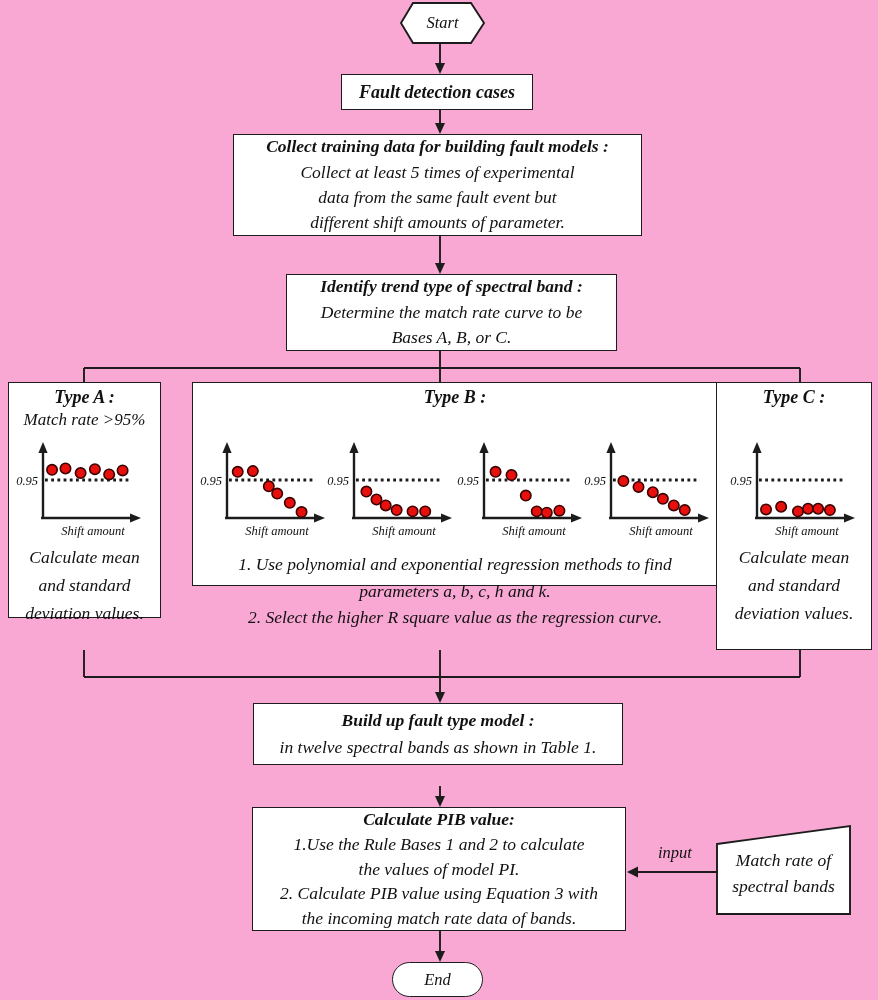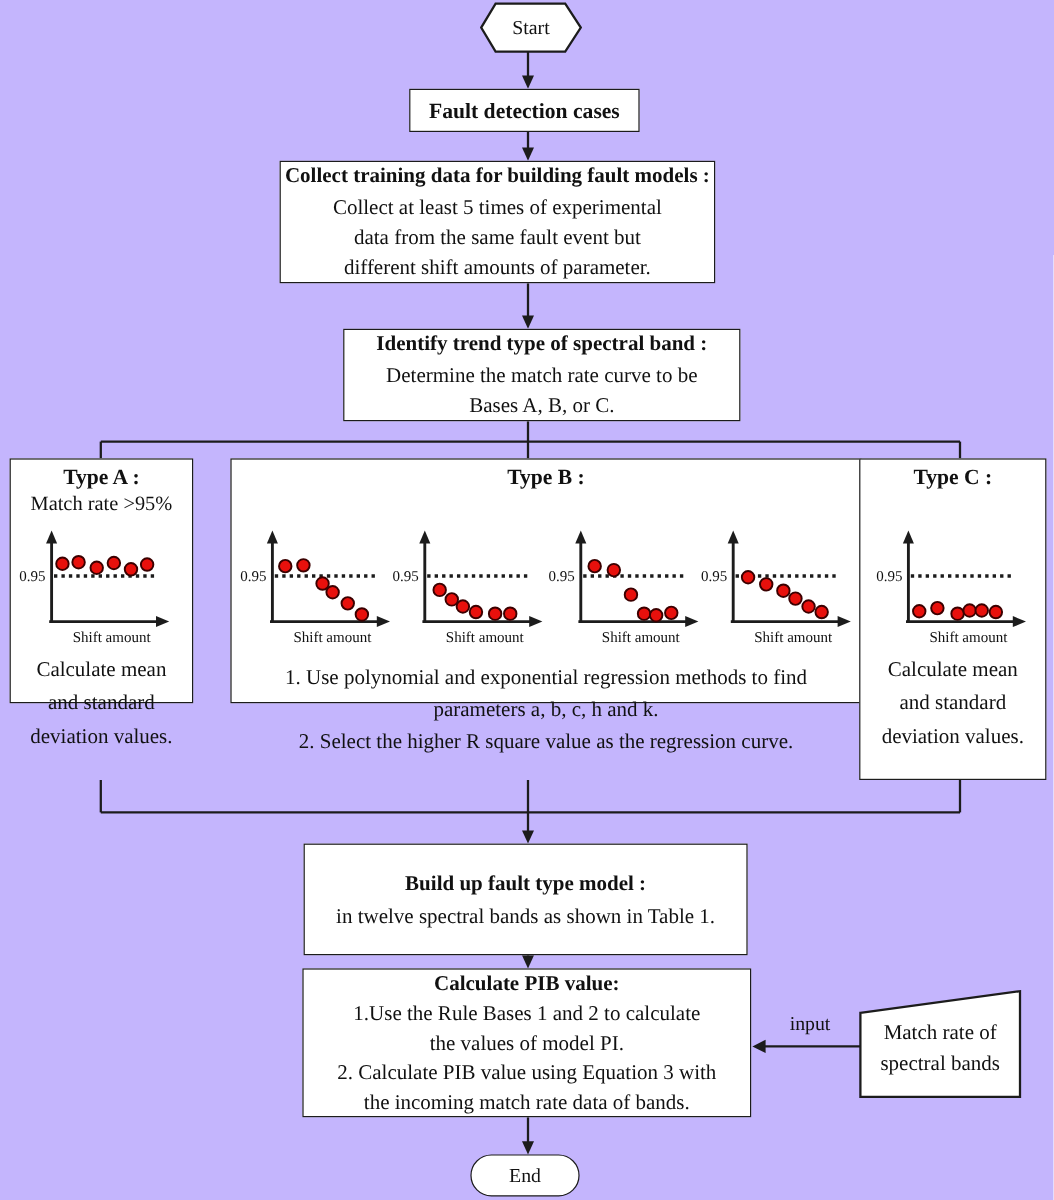--- a/index.html
+++ b/index.html
@@ -4,8 +4,8 @@
 <style>
   html,body{margin:0;padding:0;background:#fff;}
   .canvas{
-    position:relative;width:878px;height:1000px;background:#c4b5fd;
-    font-family:"Liberation Serif","DejaVu Serif",serif;color:#111;overflow:hidden;
+    position:relative;width:878px;height:1000px;background:#f9a8d4;
+    font-family:"Liberation Serif","DejaVu Serif",serif;color:#111;overflow:hidden;font-style:italic;
   }
   svg.overlay{position:absolute;left:0;top:0;z-index:1;}
   .box{

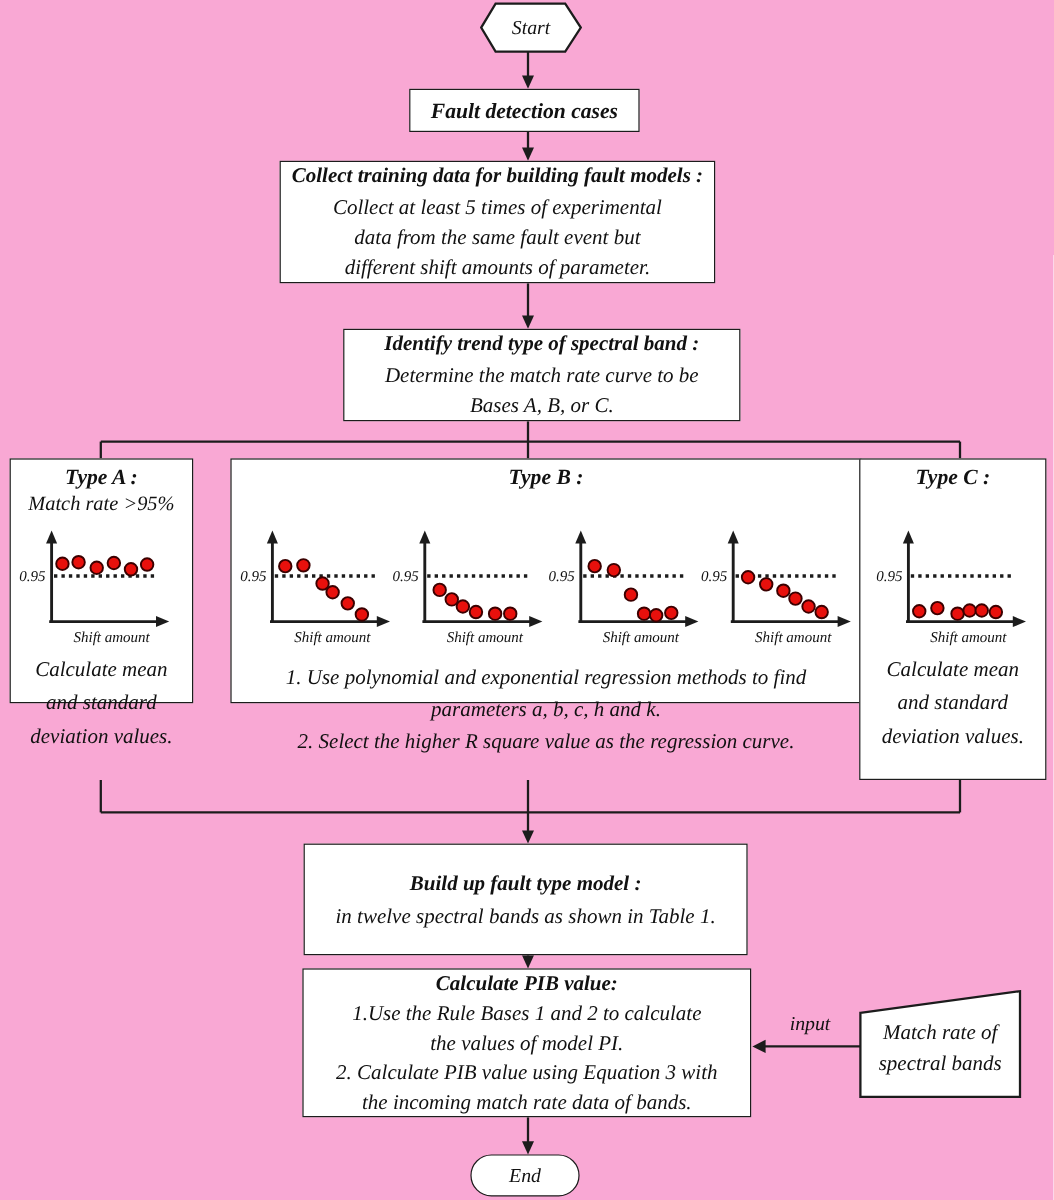--- a/index.html
+++ b/index.html
@@ -18,7 +18,7 @@
   
   .start-label{left:401px;top:3px;width:83px;height:40px;display:flex;align-items:center;justify-content:center;font-size:16.5px;}
   .fault-box{left:341px;top:74px;width:192px;height:36px;font-size:18px;text-align:center;}
-  .collect-box{left:233px;top:134px;width:363px;height:102px;line-height:25.4px;font-size:17.5px;}
+  .collect-box{left:233px;top:134px;width:409px;height:102px;line-height:25.4px;font-size:17.5px;}
   .identify-box{left:274px;top:274px;width:331px;height:77px;line-height:25.6px;font-size:17.5px;margin-left:12px;}
   .typeA-box{left:8px;top:382px;width:153px;height:204px;justify-content:flex-start;overflow:visible;padding-left:16px;}
   .typeB-box{left:192px;top:382px;width:526px;height:204px;justify-content:flex-start;overflow:visible;}

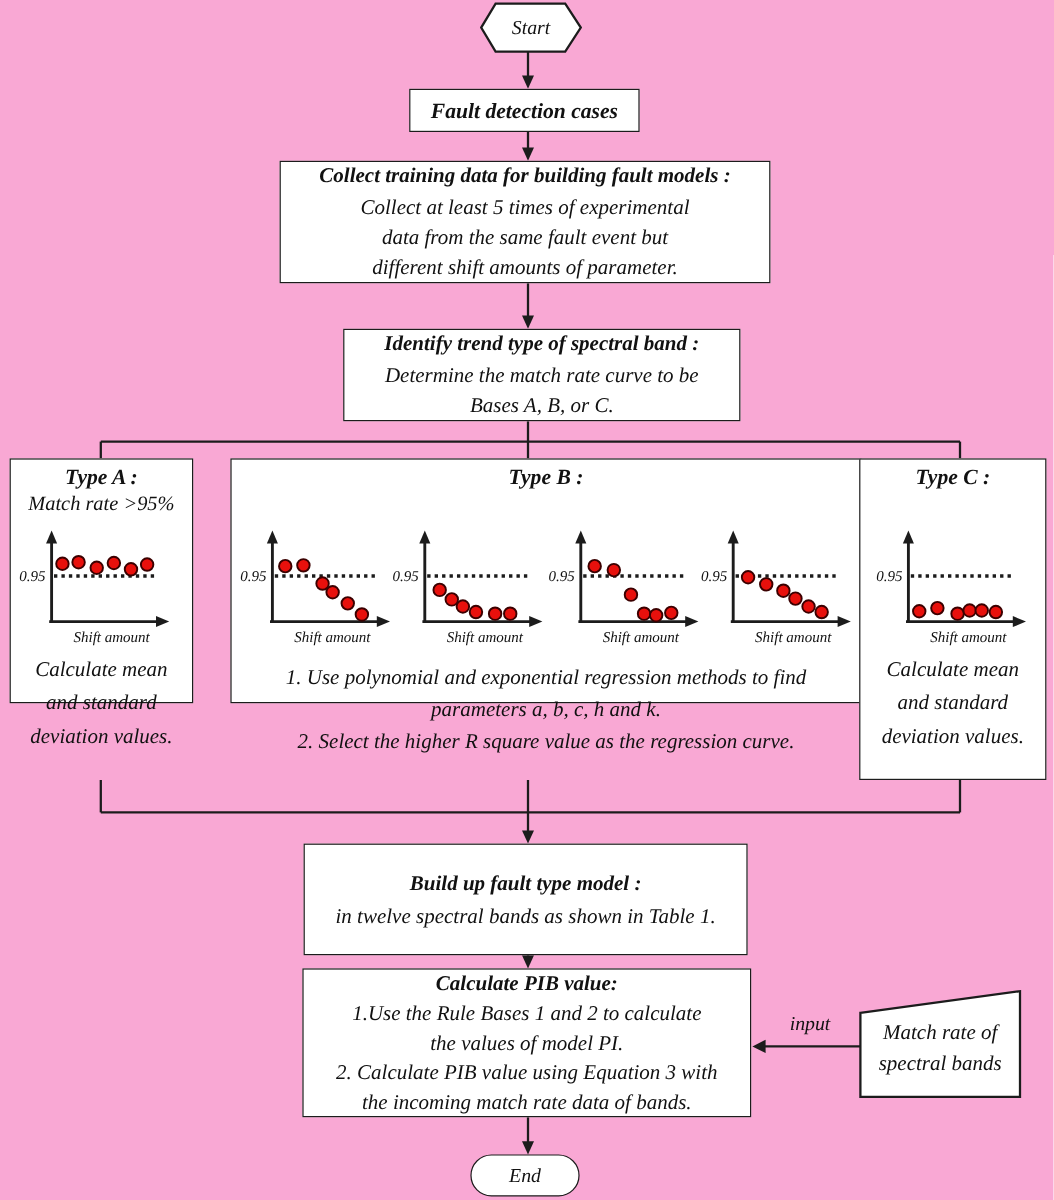--- a/index.html
+++ b/index.html
@@ -20,7 +20,7 @@
   .fault-box{left:341px;top:74px;width:192px;height:36px;font-size:18px;text-align:center;}
   .collect-box{left:233px;top:134px;width:409px;height:102px;line-height:25.4px;font-size:17.5px;}
   .identify-box{left:274px;top:274px;width:331px;height:77px;line-height:25.6px;font-size:17.5px;margin-left:12px;}
-  .typeA-box{left:8px;top:382px;width:153px;height:204px;justify-content:flex-start;overflow:visible;padding-left:16px;}
+  .typeA-box{left:8px;top:382px;width:153px;height:236px;justify-content:flex-start;overflow:visible;padding-left:16px;}
   .typeB-box{left:192px;top:382px;width:526px;height:204px;justify-content:flex-start;overflow:visible;}
   .typeC-box{left:716px;top:382px;width:156px;height:268px;justify-content:flex-start;overflow:visible;}
   .build-box{left:253px;top:703px;width:370px;height:93px;line-height:27px;font-size:17.5px;}

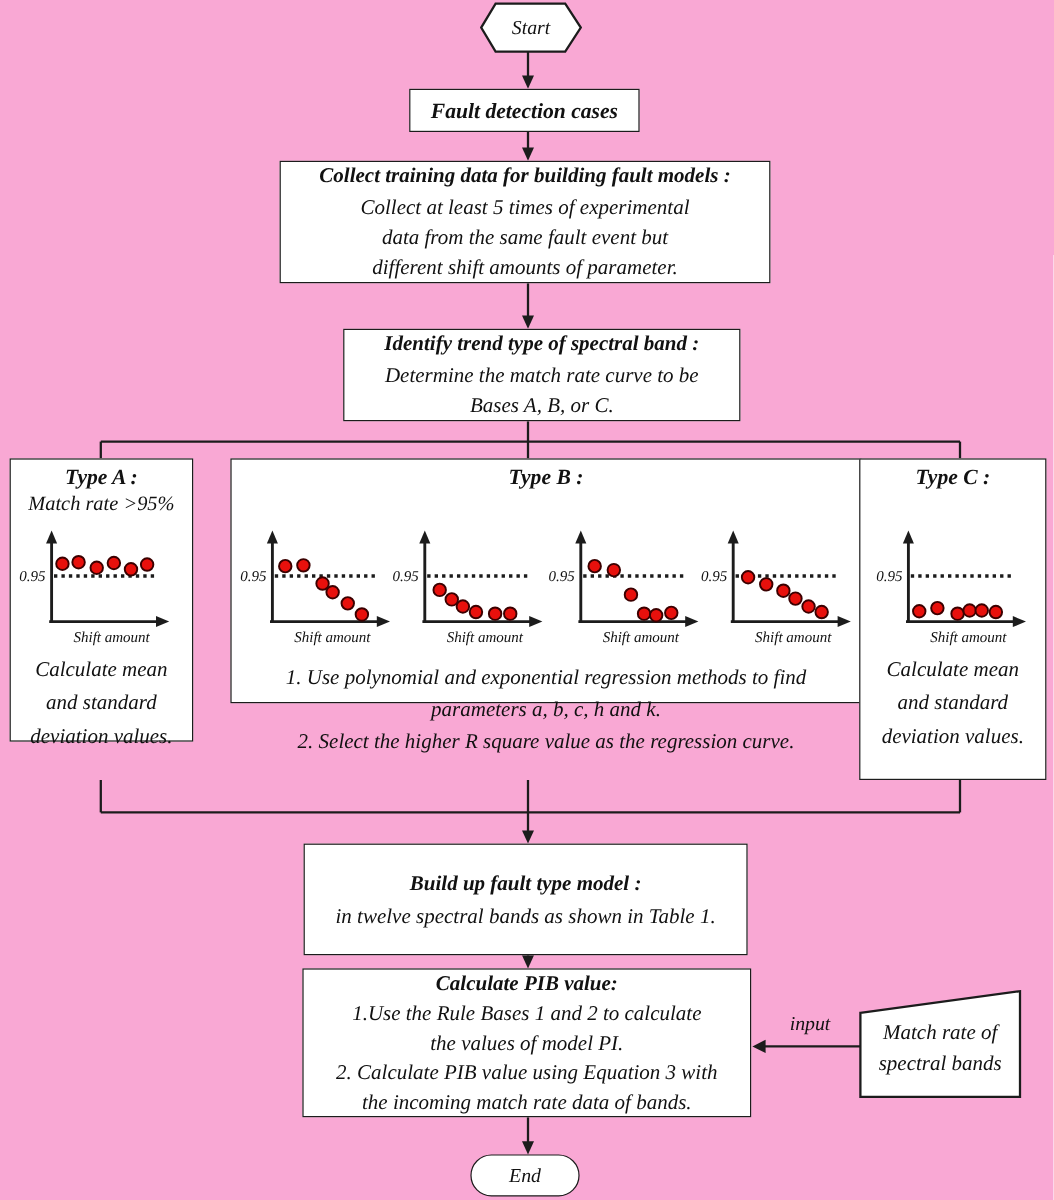--- a/index.html
+++ b/index.html
@@ -23,7 +23,7 @@
   .typeA-box{left:8px;top:382px;width:153px;height:236px;justify-content:flex-start;overflow:visible;padding-left:16px;}
   .typeB-box{left:192px;top:382px;width:526px;height:204px;justify-content:flex-start;overflow:visible;}
   .typeC-box{left:716px;top:382px;width:156px;height:268px;justify-content:flex-start;overflow:visible;}
-  .build-box{left:253px;top:703px;width:370px;height:93px;line-height:27px;font-size:17.5px;}
+  .build-box{left:253px;top:703px;width:370px;height:62px;line-height:27px;font-size:17.5px;}
   .pib-box{left:252px;top:807px;width:374px;height:124px;line-height:24.7px;font-size:17.5px;}
   .end-box{left:392px;top:962px;width:91px;height:35px;border-radius:17.5px;font-size:16.5px;align-items:center;}
   .type-title{position:absolute;top:4px;left:0;width:100%;font-size:18px;font-weight:bold;text-align:center;}

